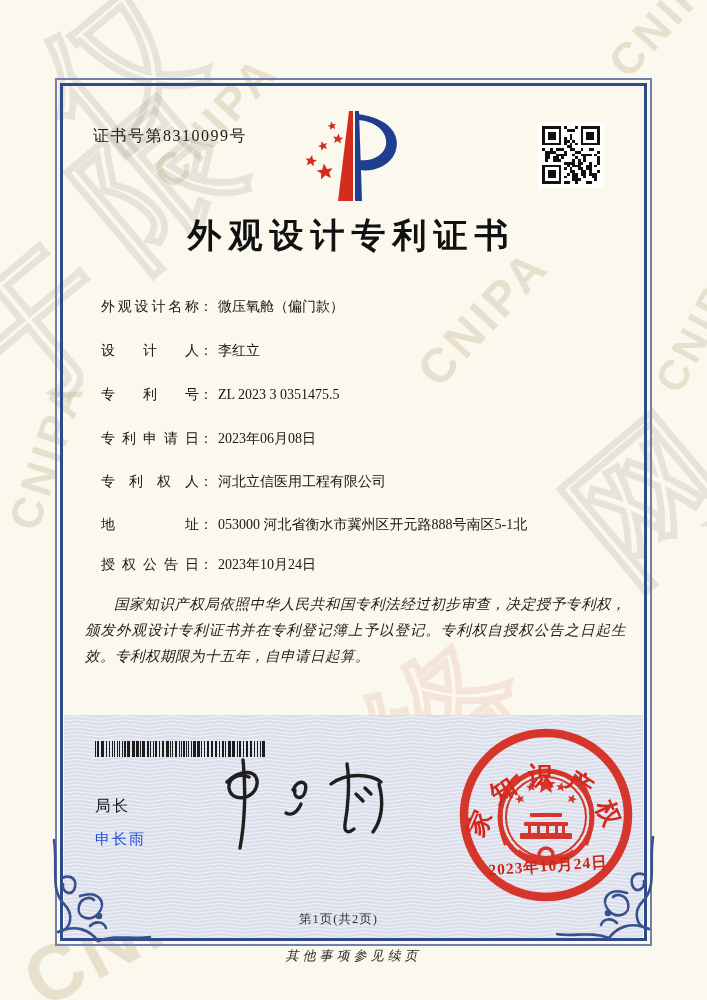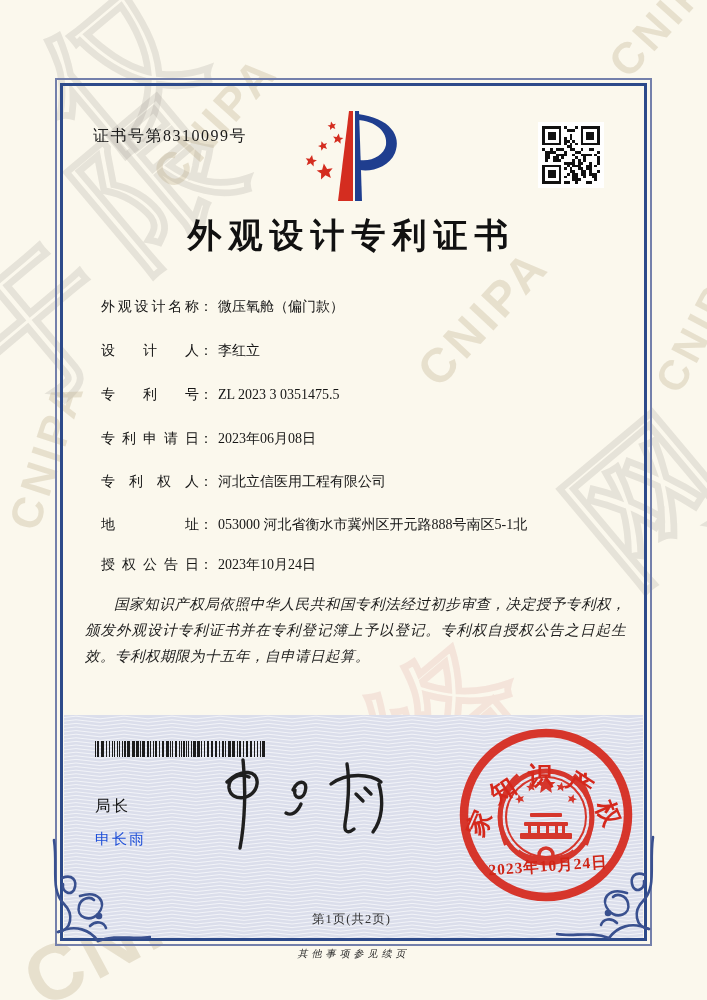--- a/index.html
+++ b/index.html
@@ -55,7 +55,7 @@
     color:#cf2517;font-size:15.5px;font-weight:700;letter-spacing:1px;
     transform:rotate(-4deg);}
   
-  .page-info{left:55px;top:911px;width:593px;text-align:center;font-size:12.5px;color:#333;z-index:2;letter-spacing:1px;}
+  .page-info{left:42px;top:911px;width:593px;text-align:center;font-size:12.5px;color:#333;z-index:2;letter-spacing:1px;}
   .footer-note{left:0;top:947px;width:707px;text-align:center;z-index:2;
     font-style:italic;font-size:10px;letter-spacing:4px;color:#2b2b2b;}
   .ornament{z-index:4;}

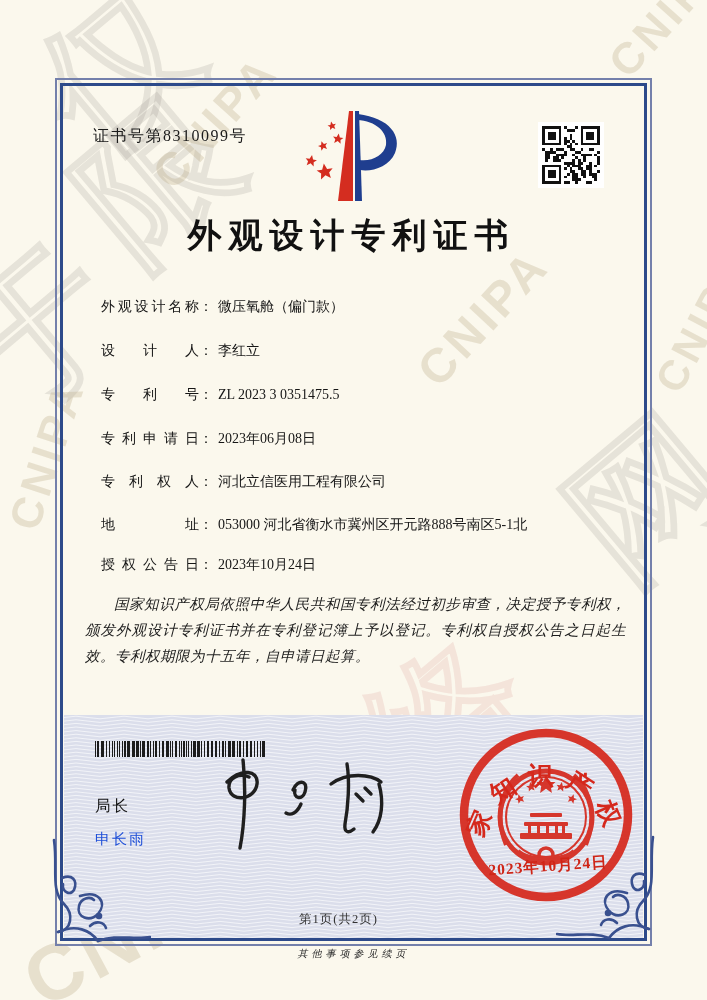--- a/index.html
+++ b/index.html
@@ -57,7 +57,7 @@
   
   .page-info{left:42px;top:911px;width:593px;text-align:center;font-size:12.5px;color:#333;z-index:2;letter-spacing:1px;}
   .footer-note{left:0;top:947px;width:707px;text-align:center;z-index:2;
-    font-style:italic;font-size:10px;letter-spacing:4px;color:#2b2b2b;}
+    font-style:italic;font-size:13px;letter-spacing:4px;color:#2b2b2b;}
   .ornament{z-index:4;}
 </style>
 </head>

